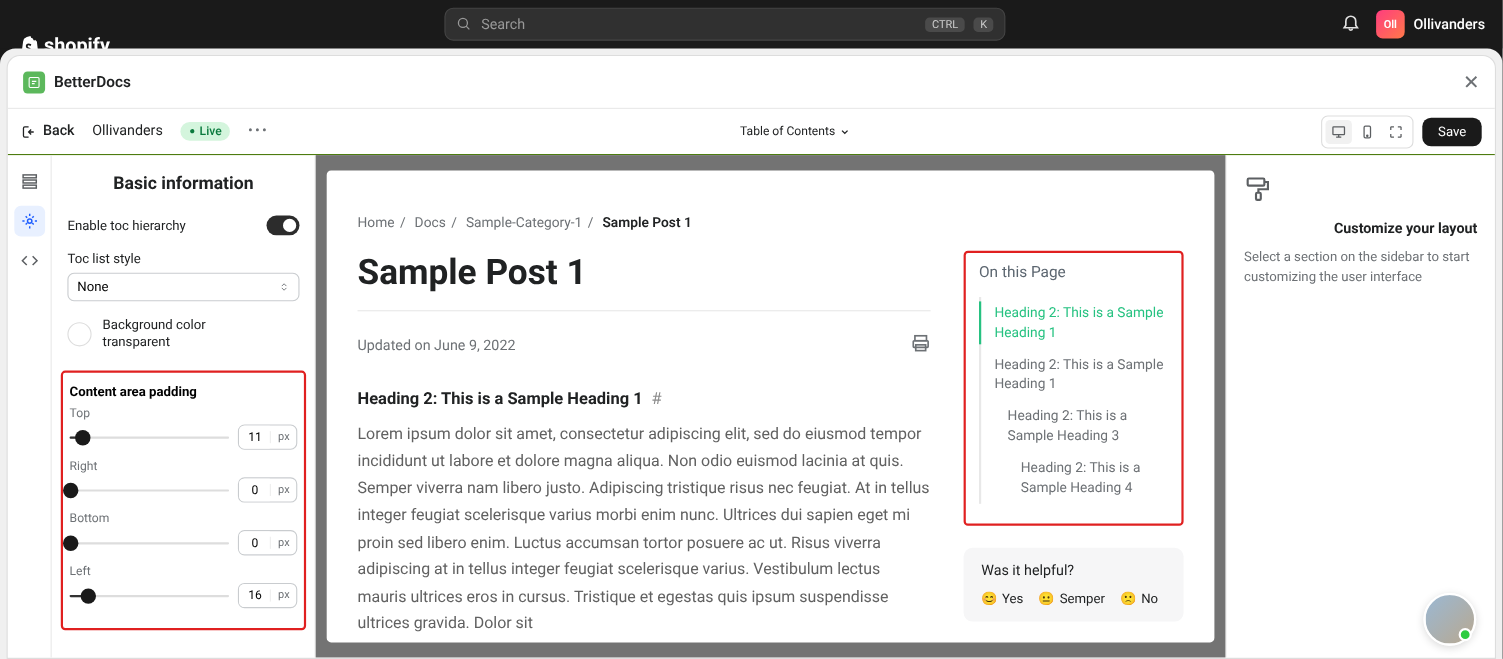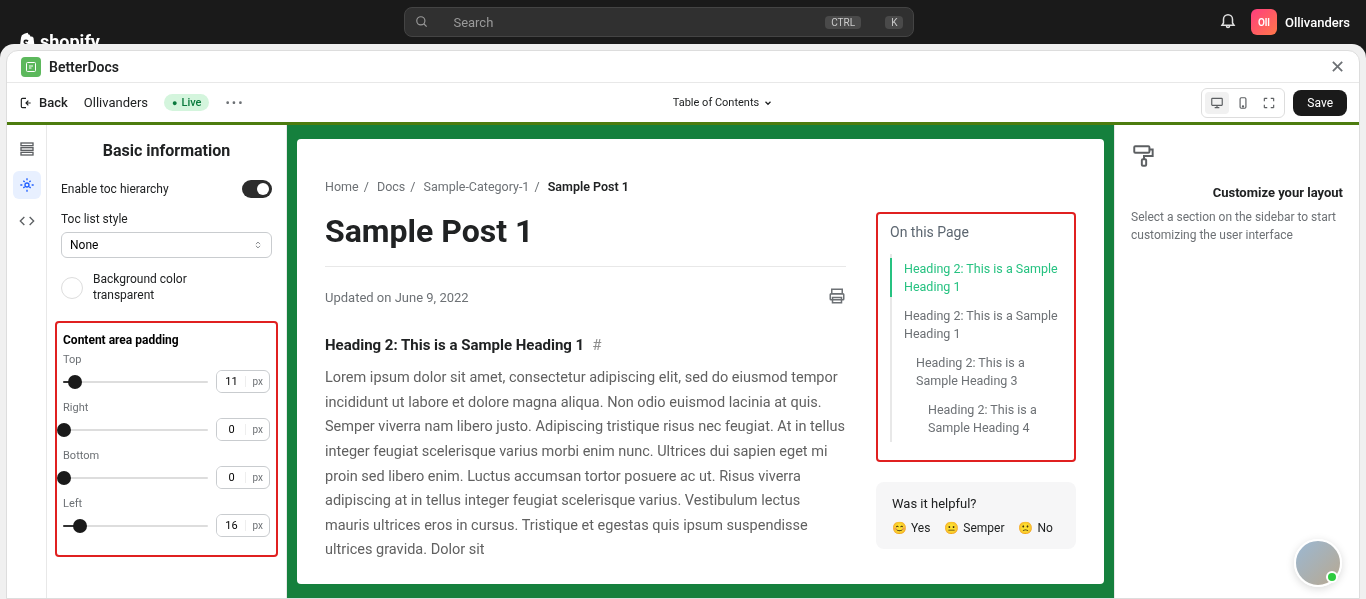--- a/index.html
+++ b/index.html
@@ -11,7 +11,7 @@
     .shopify-logo { color: #fff; font-weight: 700; font-size: 18px; display: flex; align-items: center; gap: 4px; margin-top: 39px; }
     .shopify-logo svg { width: 20px; height: 22px; fill: #fff; }
     .search-wrap { display: flex; align-items: center; }
-    .search-bar { background: #303030; border-radius: 8px; height: 30px; width: 510px; display: flex; align-items: center; padding: 0 10px; color: #999; font-size: 13px; gap: 24px; border: 1px solid #444; }
+    .search-bar { background: #303030; border-radius: 8px; height: 30px; width: 510px; display: flex; align-items: center; padding: 0 10px; color: #999; font-size: 13px; gap: 8px; border: 1px solid #444; }
     .search-bar .spacer { flex: 1; }
     .kbd { background: #4a4a4a; color: #ccc; padding: 1px 6px; border-radius: 4px; font-size: 10px; }
     .top-right { display: flex; align-items: center; gap: 14px; }

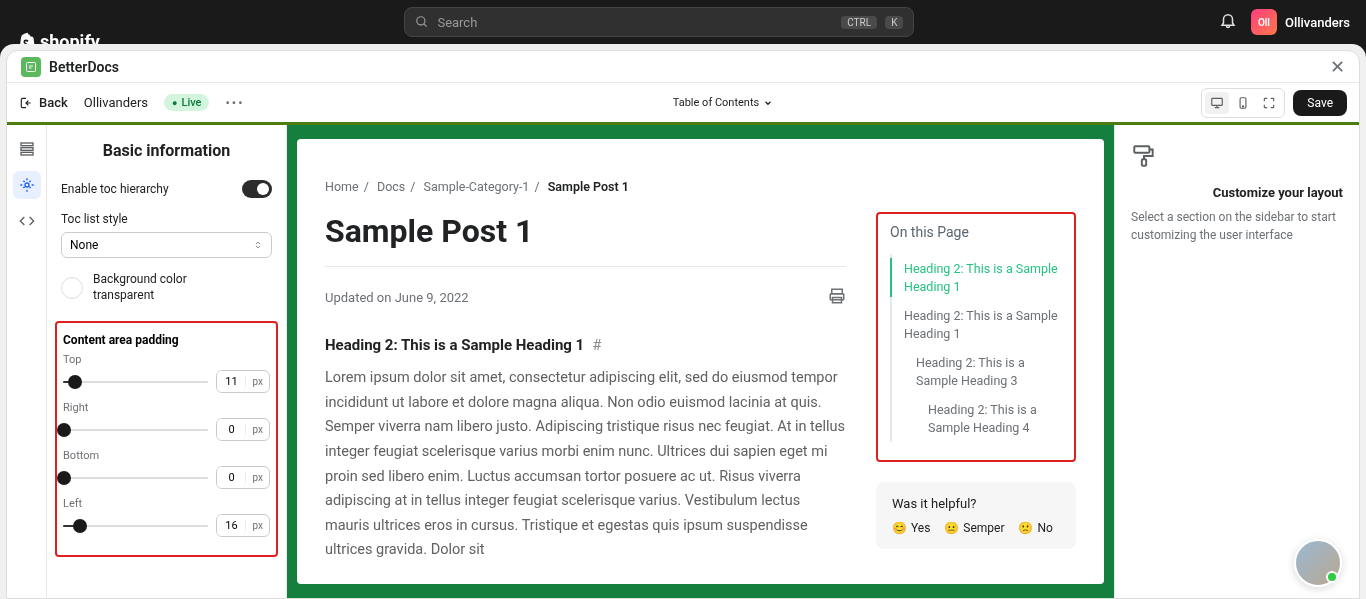--- a/index.html
+++ b/index.html
@@ -23,7 +23,7 @@
     .app-frame { position: absolute; top: 44px; left: 0; right: 0; bottom: 0; background: #f0f0f0; border-top-left-radius: 14px; border-top-right-radius: 14px; padding-top: 6px; }
     .inner-shell { background: #fff; border-radius: 12px 12px 0 0; height: 100%; margin: 0 6px; overflow: hidden; display: flex; flex-direction: column; border: 1px solid #ddd; }
 
-    .app-header { height: 32px; display: flex; align-items: center; padding: 0 14px; border-bottom: 1px solid #e8e8e8; justify-content: space-between; }
+    .app-header { height: 48px; display: flex; align-items: center; padding: 0 14px; border-bottom: 1px solid #e8e8e8; justify-content: space-between; }
     .app-header-left { display: flex; align-items: center; gap: 8px; }
     .app-icon { width: 20px; height: 20px; background: #5cb85c; border-radius: 4px; display: flex; align-items: center; justify-content: center; color: #fff; font-size: 12px; }
     .app-name { font-weight: 600; font-size: 14px; color: #202223; }

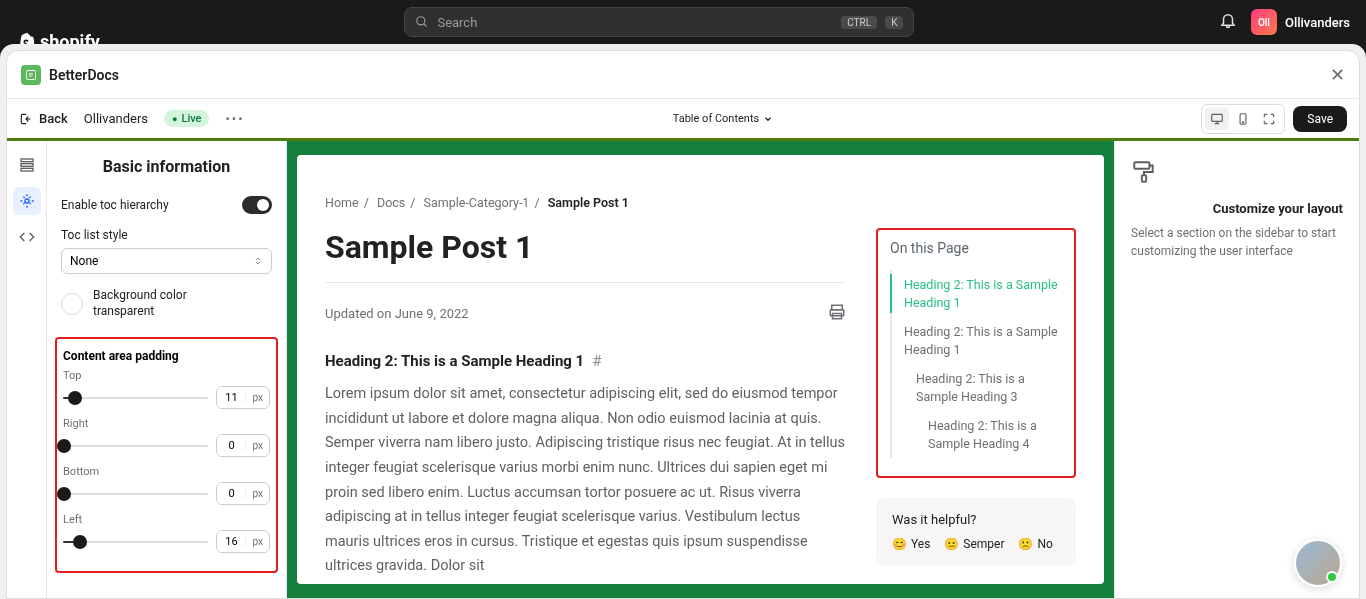--- a/index.html
+++ b/index.html
@@ -29,7 +29,7 @@
     .app-name { font-weight: 600; font-size: 14px; color: #202223; }
     .close-x { color: #6d7175; cursor: pointer; font-size: 18px; }
 
-    .toolbar { height: 42px; border-bottom: 3px solid #4d7c0f; display: flex; align-items: center; padding: 0 12px; justify-content: space-between; }
+    .toolbar { height: 42px; border-bottom: 1px solid #4d7c0f; display: flex; align-items: center; padding: 0 12px; justify-content: space-between; }
     .tb-left { display: flex; align-items: center; gap: 16px; font-size: 13px; color: #202223; }
     .back-group { display: flex; align-items: center; gap: 6px; font-weight: 500; }
     .live-pill { background: #d4f5dd; color: #0a7a3d; padding: 2px 8px; border-radius: 10px; font-size: 11px; font-weight: 500; display: flex; align-items: center; gap: 4px; }

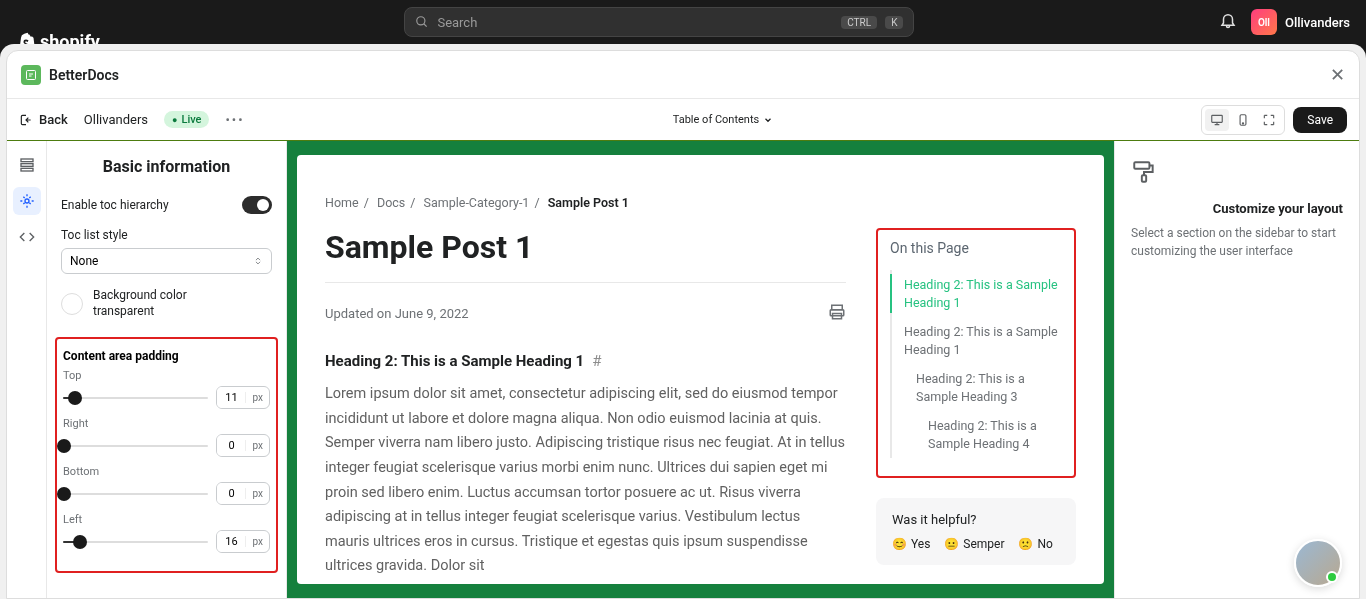--- a/index.html
+++ b/index.html
@@ -71,7 +71,7 @@
     .num-box input { width: 28px; border: none; padding: 4px 2px; text-align: center; font-size: 11px; outline: none; }
     .num-box span { font-size: 10px; color: #6d7175; padding: 0 6px; border-left: 1px solid #eee; }
 
-    .canvas { flex: 1; background: #15803d; padding: 14px 10px; overflow: hidden; position: relative; }
+    .canvas { flex: 1; background: #737373; padding: 14px 10px; overflow: hidden; position: relative; }
     .page-card { background: #fff; border-radius: 4px; height: 100%; padding: 40px 28px 0 28px; overflow-y: scroll; position: relative; }
     .breadcrumbs { font-size: 12.5px; color: #6d7175; margin-bottom: 18px; }
     .breadcrumbs a { color: #6d7175; text-decoration: none; }

